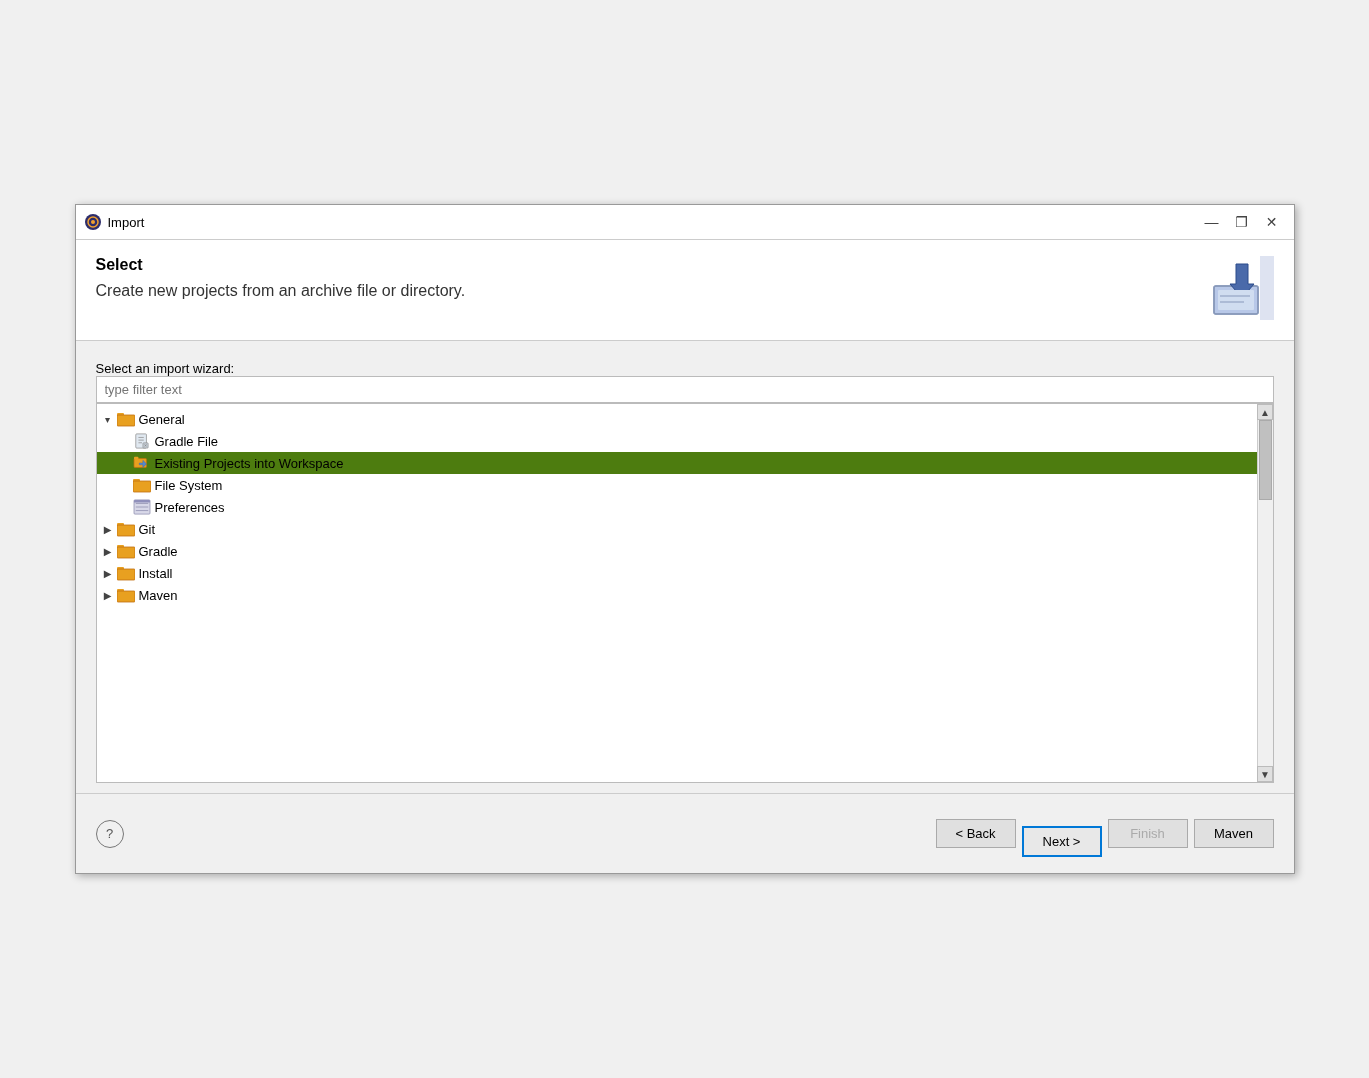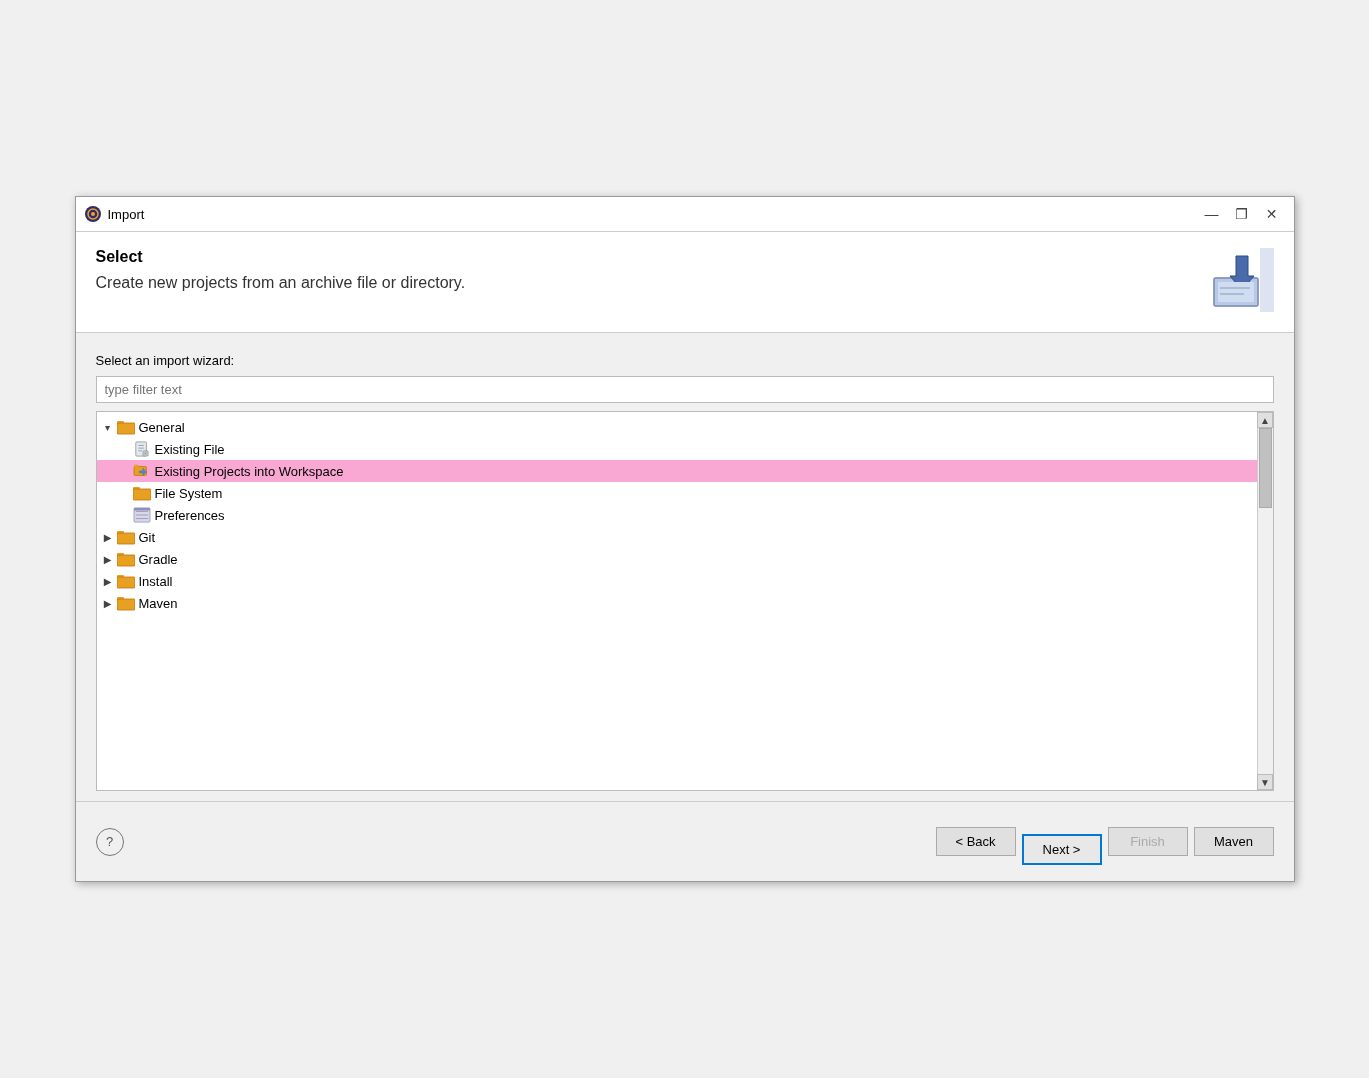--- a/index.html
+++ b/index.html
@@ -84,7 +84,6 @@
       flex: 1;
       display: flex;
       flex-direction: column;
-      gap: 8px;
     }
     .wizard-label {
       font-size: 13px;

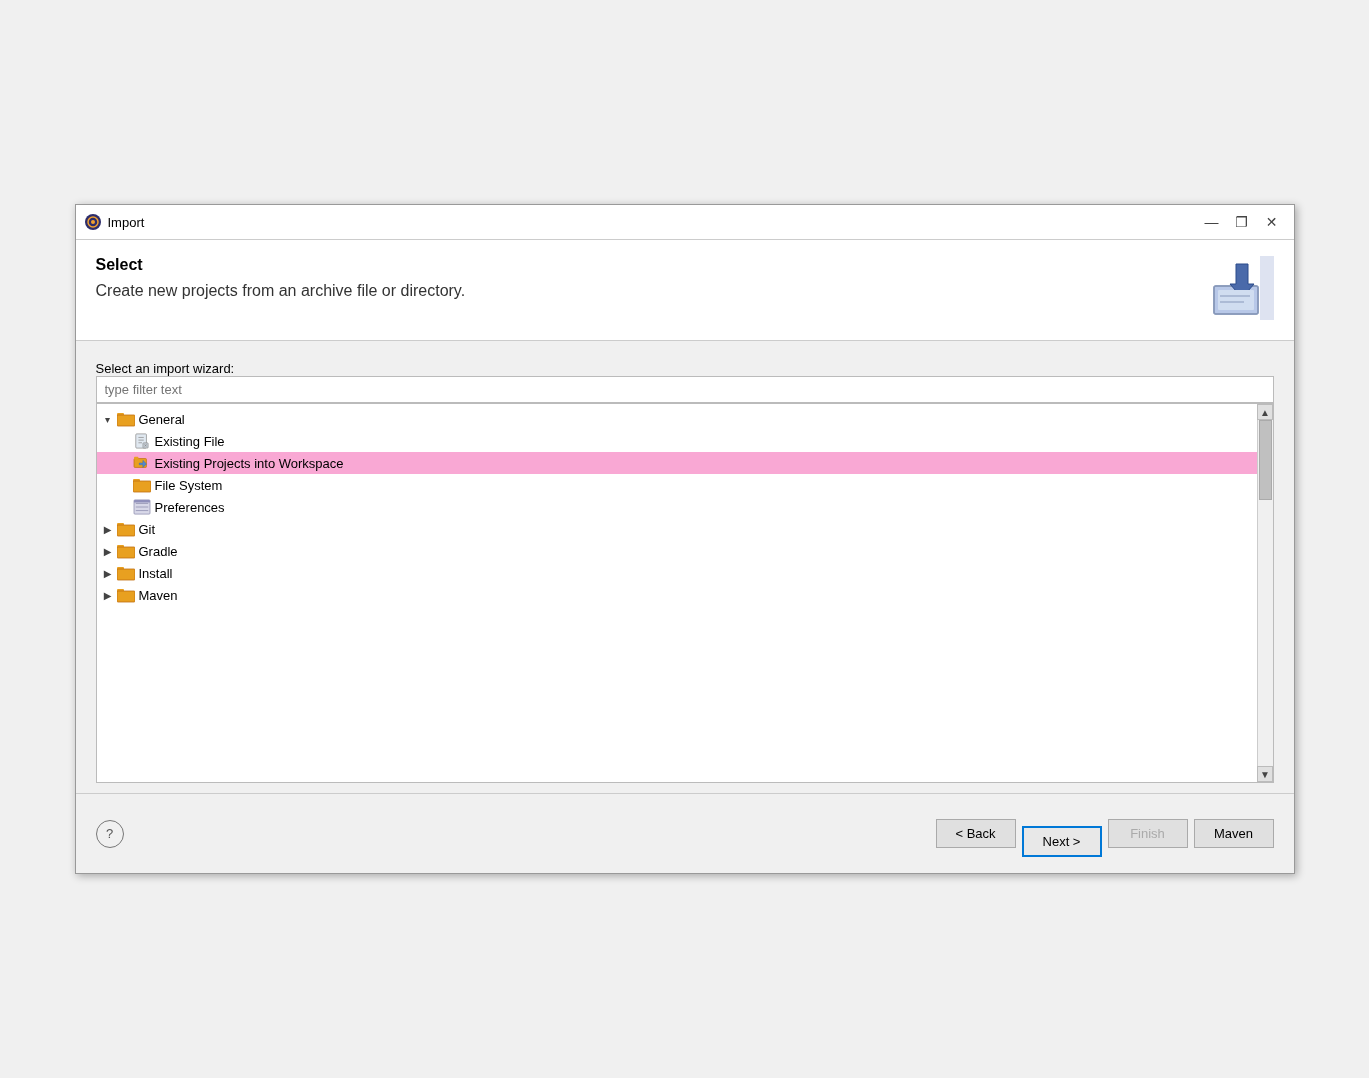--- a/index.html
+++ b/index.html
@@ -285,7 +285,7 @@
             <line x1="12" y1="13" x2="14" y2="15" stroke="#888" stroke-width="0.8"></line>
             <line x1="14" y1="13" x2="12" y2="15" stroke="#888" stroke-width="0.8"></line>
           </svg>
-          <span class="item-label">Existing File</span>
+          <span class="item-label">Gradle File</span>
         </div>
 
         <div class="tree-item indent-1 selected">

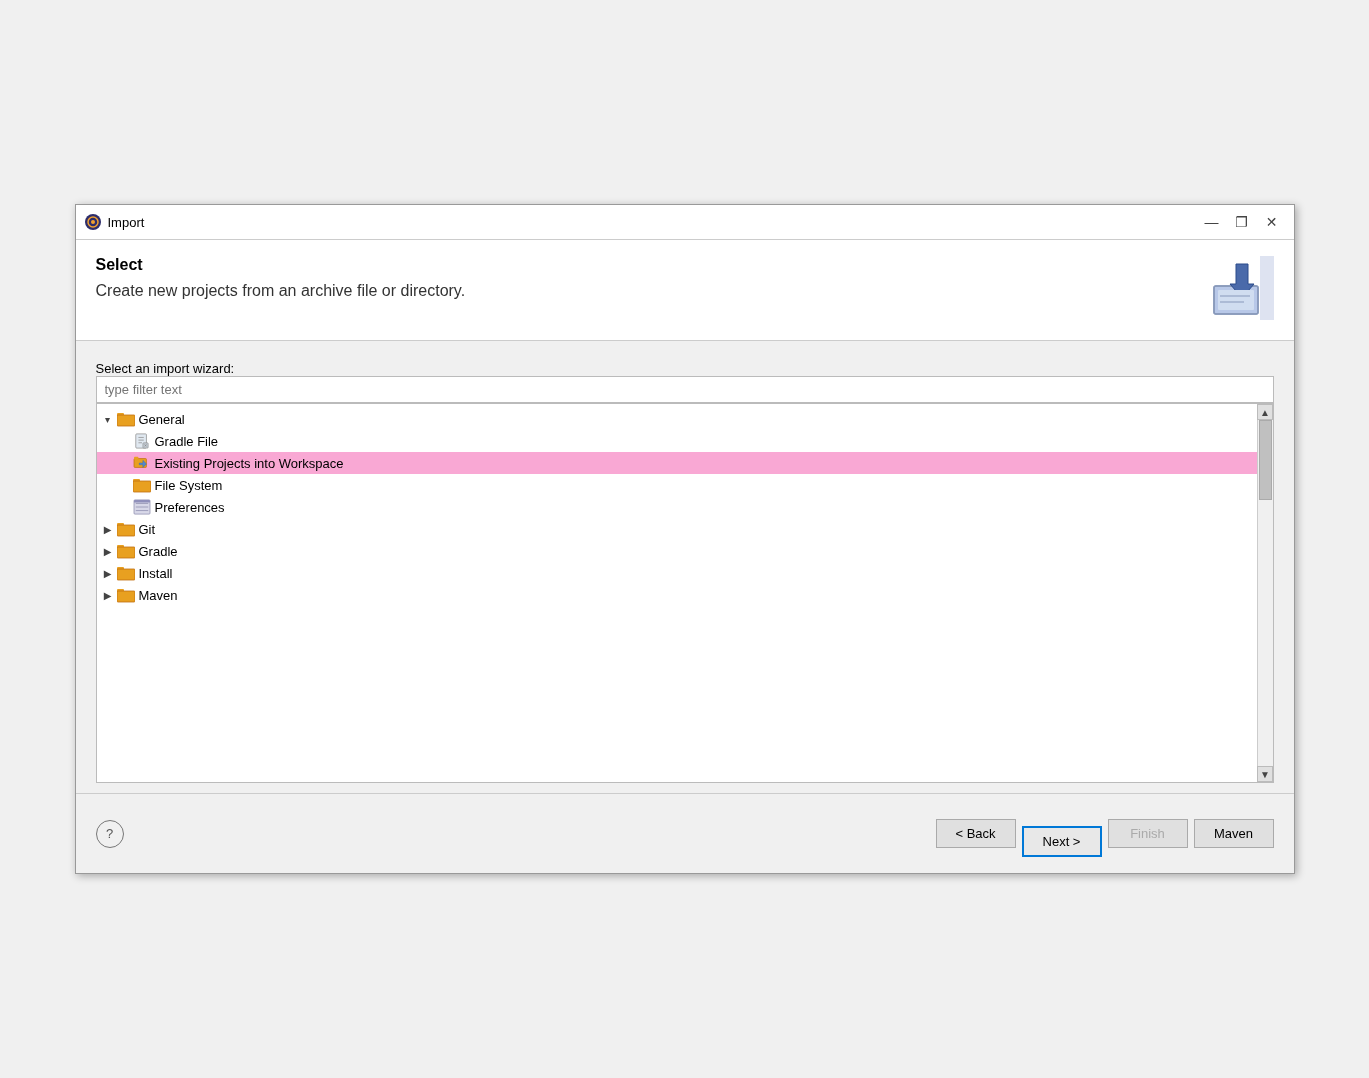--- a/index.html
+++ b/index.html
@@ -157,7 +157,7 @@
       gap: 2px;
     }
     .tree-item.selected {
-      background: #f9a8d4;
+      background: #4d7c0f;
     }
     .tree-item .toggle {
       width: 14px;

